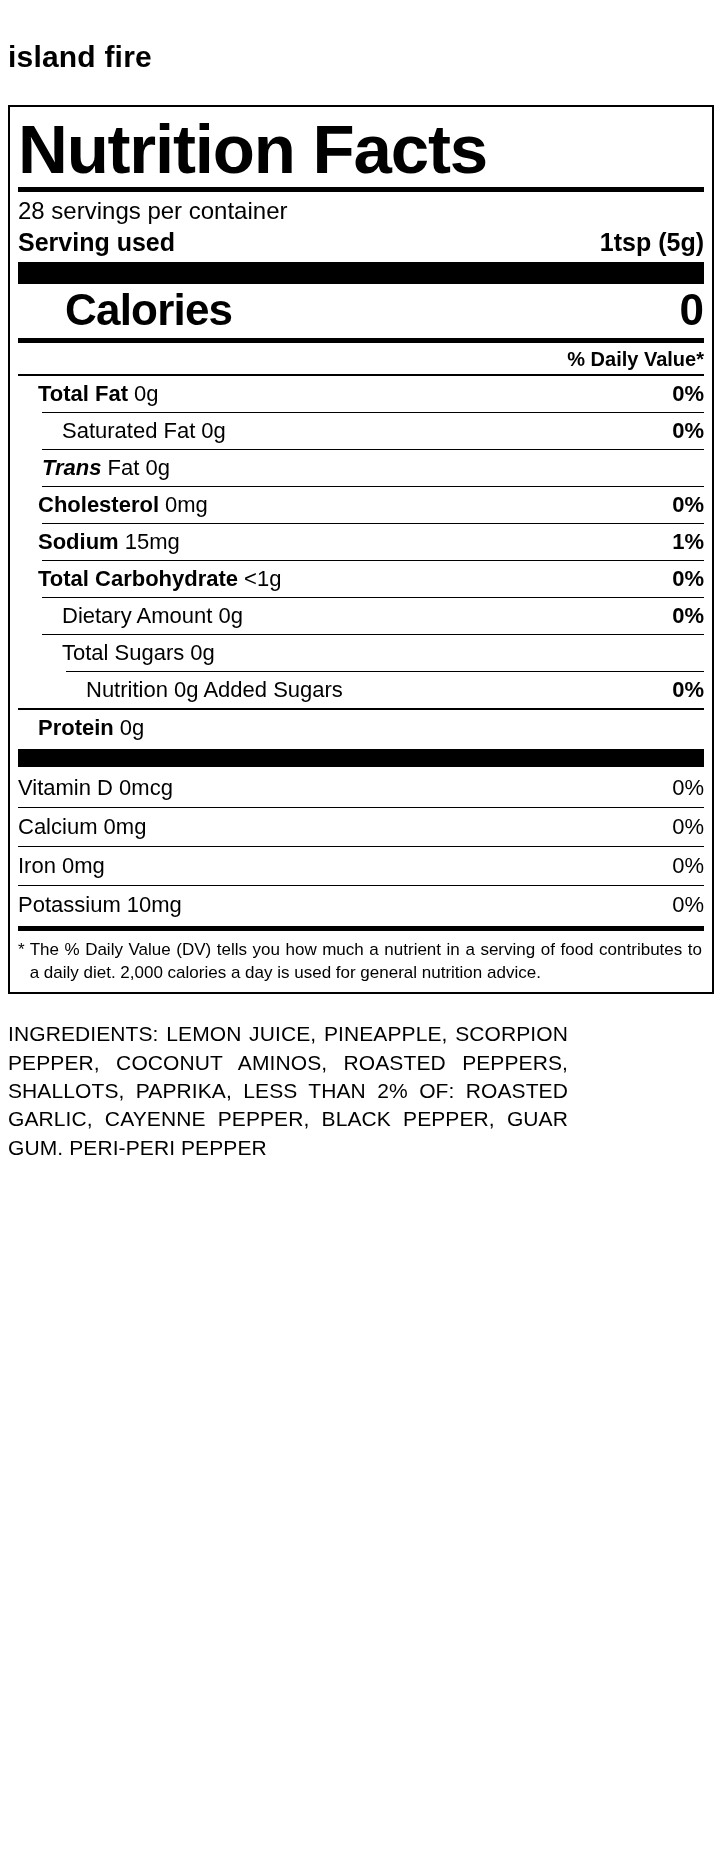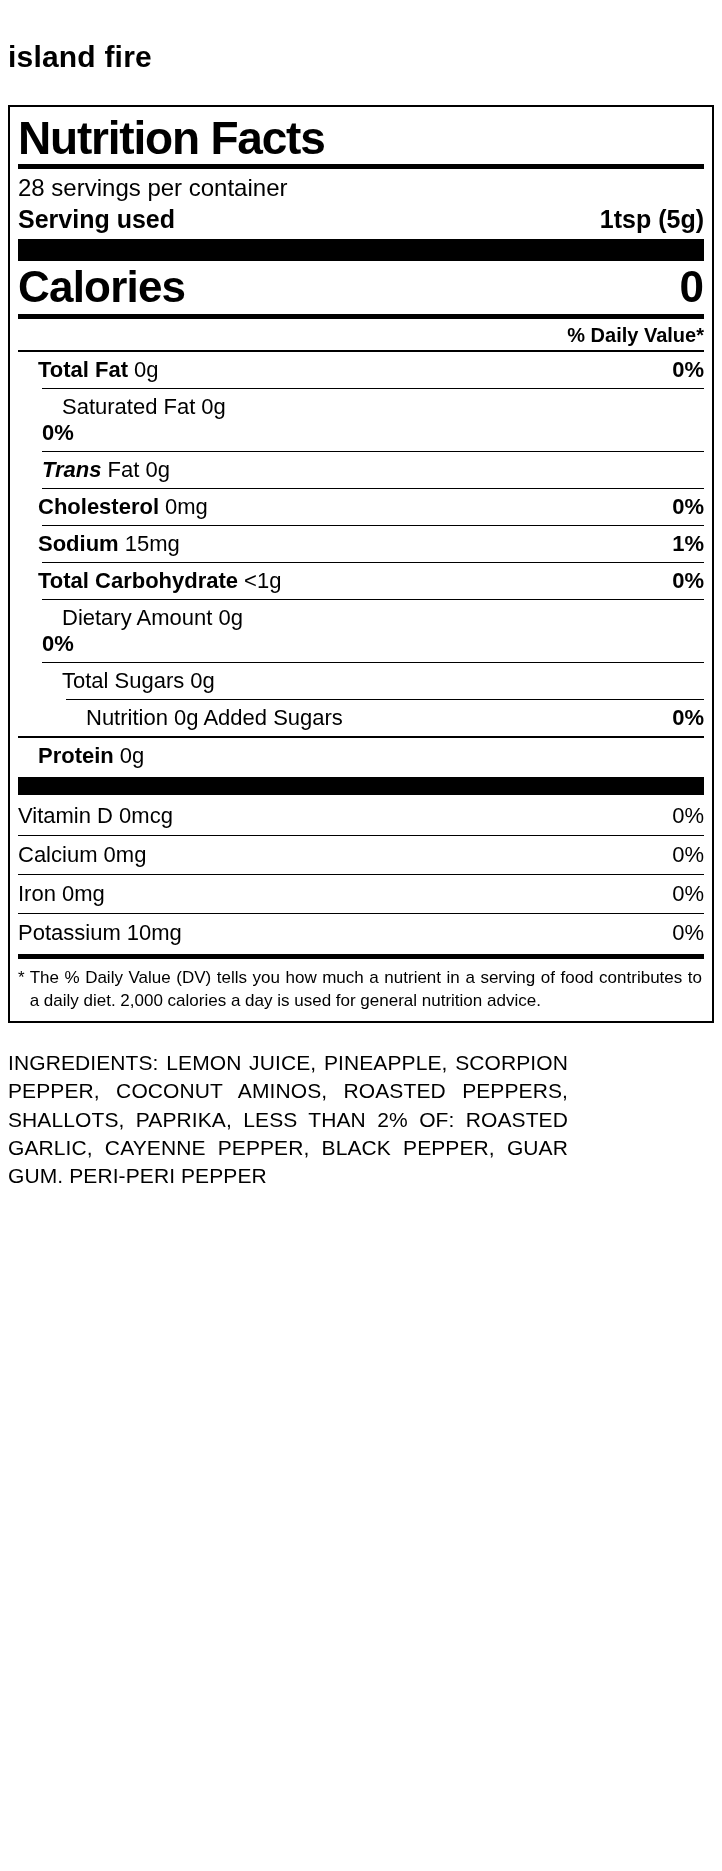--- a/index.html
+++ b/index.html
@@ -37,7 +37,7 @@
     background: #fff;
   }
   .nf-title {
-    font-size: 46px;
+    font-size: 69px;
     font-weight: bold;
     line-height: 1.02;
     letter-spacing: -1.2px;

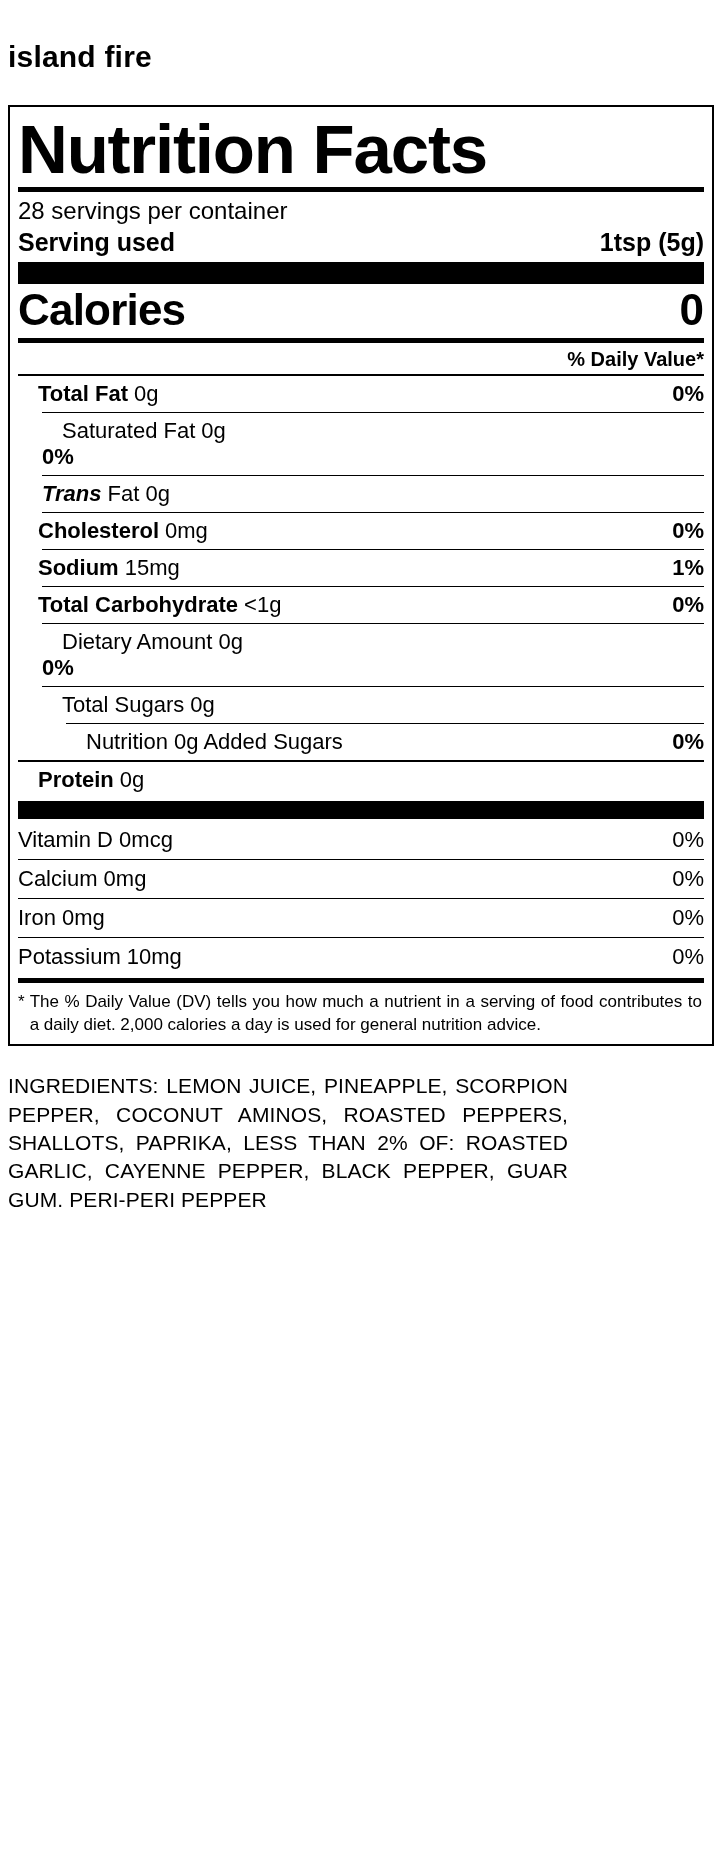--- a/index.html
+++ b/index.html
@@ -98,6 +98,7 @@
     font-weight: bold;
     letter-spacing: -0.8px;
     line-height: 1.05;
+    margin-left: 47px;
   }
   .cal-value {
     font-size: 44px;

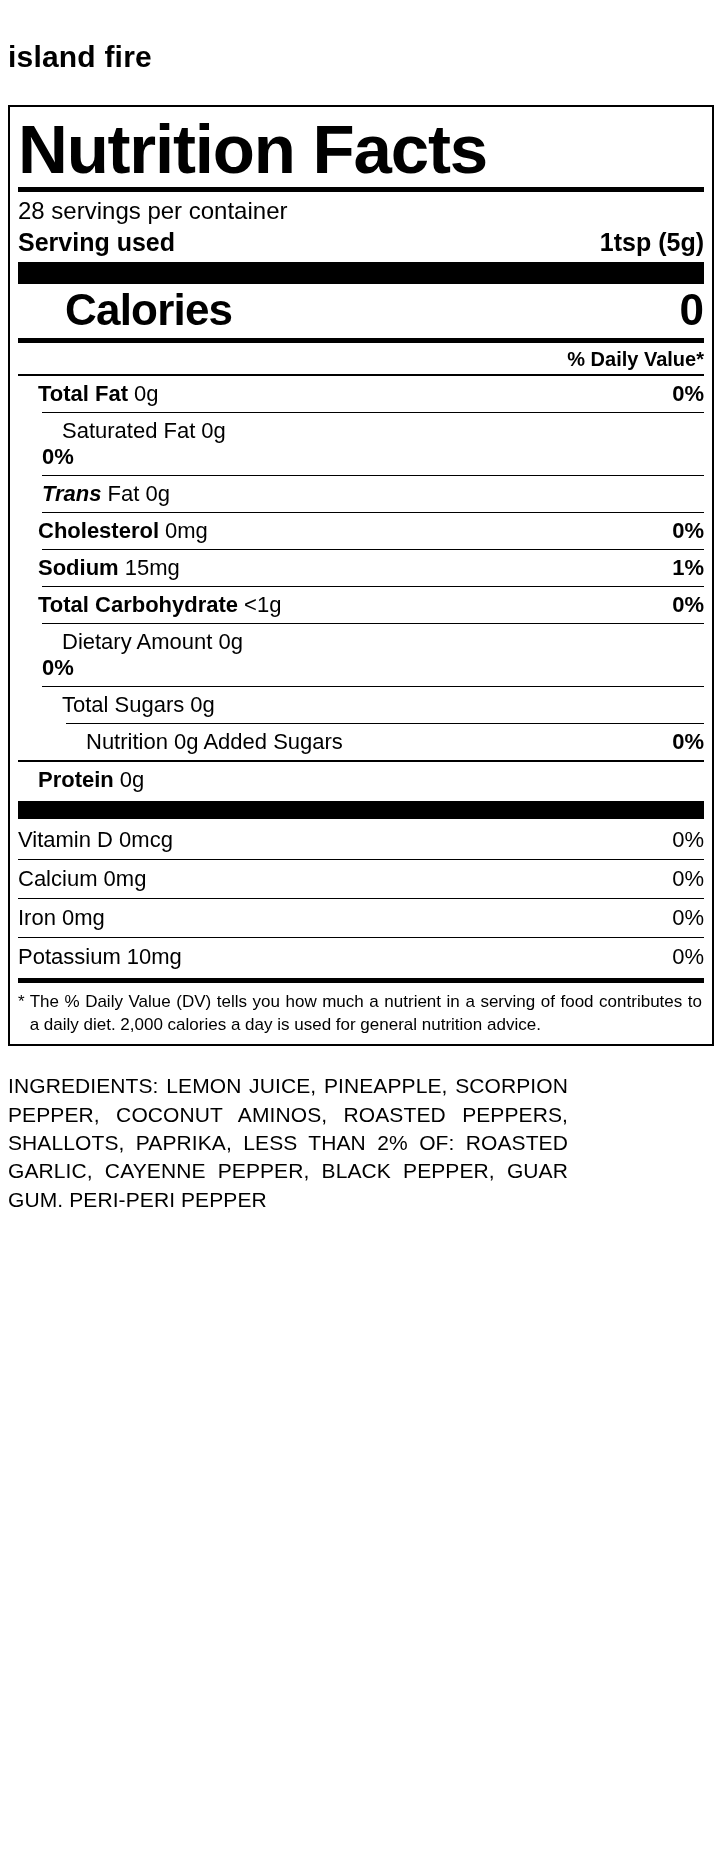--- a/index.html
+++ b/index.html
@@ -124,7 +124,7 @@
   .nutrient .val  { font-weight: normal; }
   .nutrient .dv   { font-weight: bold; }
 
-  .indent1 { padding-left: 24px; flex-direction: column; }
+  .indent1 { padding-left: 24px; }
   .indent2 { padding-left: 48px; }
   .indent-rule1 { margin-left: 24px; }
   .indent-rule2 { margin-left: 48px; }

